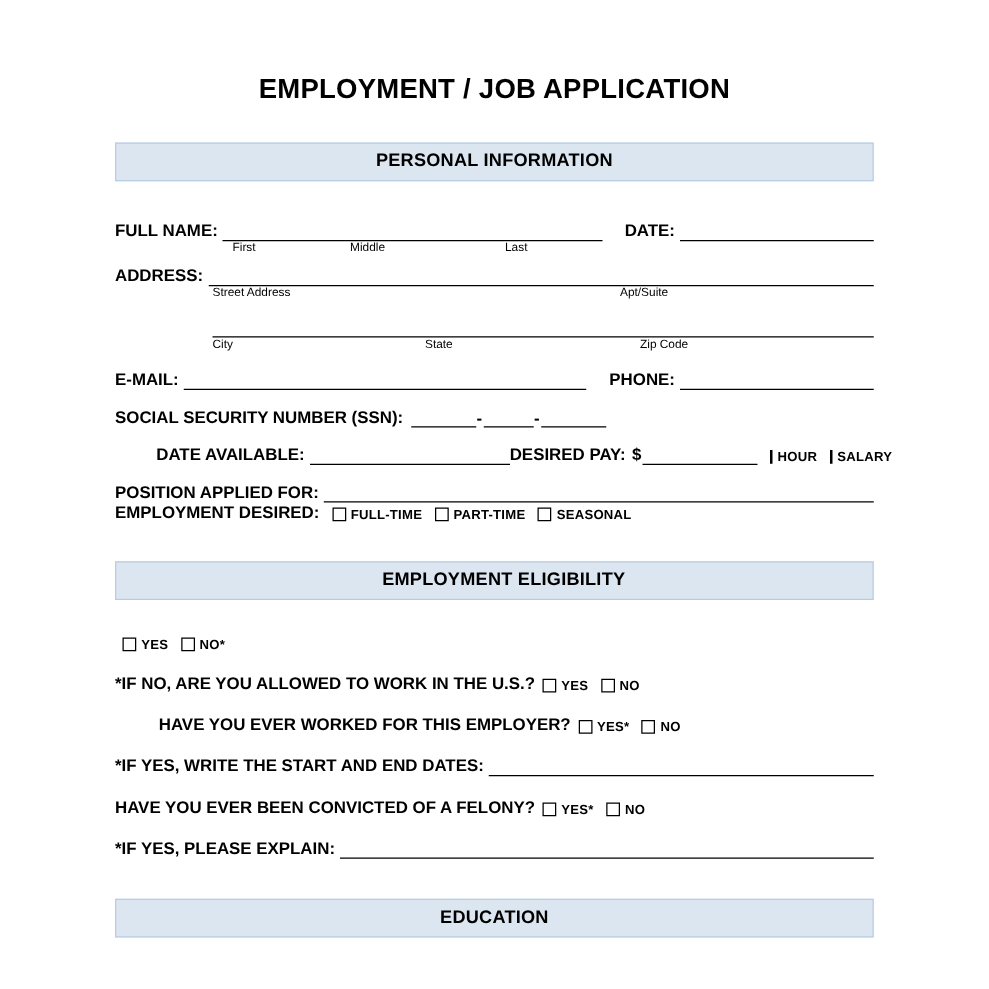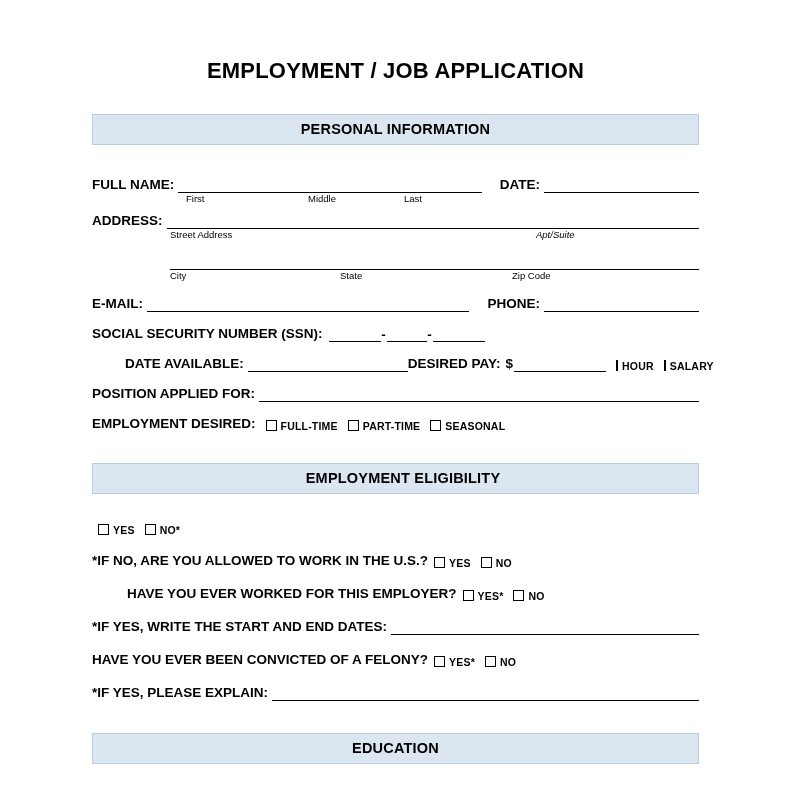--- a/index.html
+++ b/index.html
@@ -148,7 +148,7 @@
 
   <div class="subrow">
     <span style="left:94px;">First</span>
-    <span style="left:216px;">Middle</span>
+    <span style="left:188px;">Middle</span>
     <span style="left:312px;">Last</span>
   </div>
 

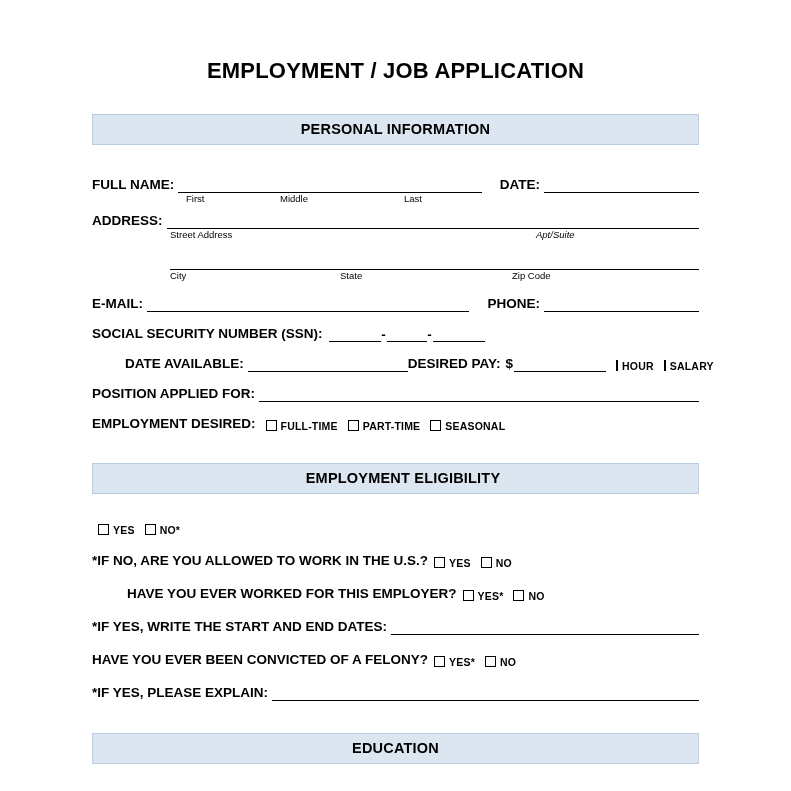--- a/index.html
+++ b/index.html
@@ -159,7 +159,7 @@
 
   <div class="subrow">
     <span style="left:78px;">Street Address</span>
-    <span style="left:444px;font-style:italic;">Apt/Suite</span>
+    <span style="left:404px;">Apt/Suite</span>
   </div>
 
   <div class="row r-address2">

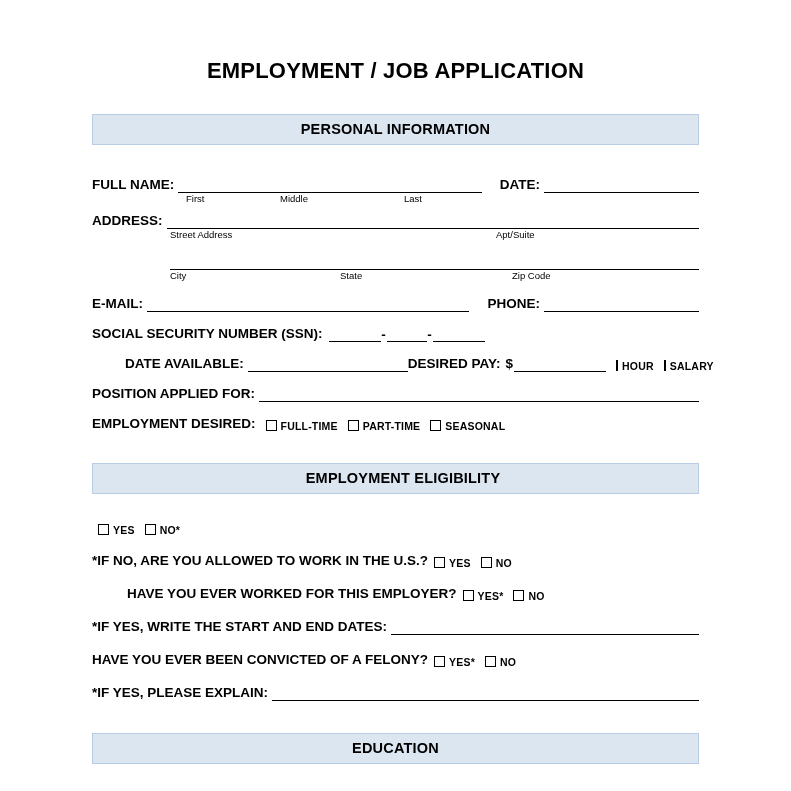--- a/index.html
+++ b/index.html
@@ -85,7 +85,7 @@
   .r-ssn { margin-top: 14px; }
   .r-avail { margin-top: 14px; padding-left: 33px; }
   .r-position { margin-top: 14px; }
-  .r-empdesired { margin-top: 14px; }
+  .r-empdesired { }
 
   .gap-mid { display: inline-block; width: 18px; }
 

